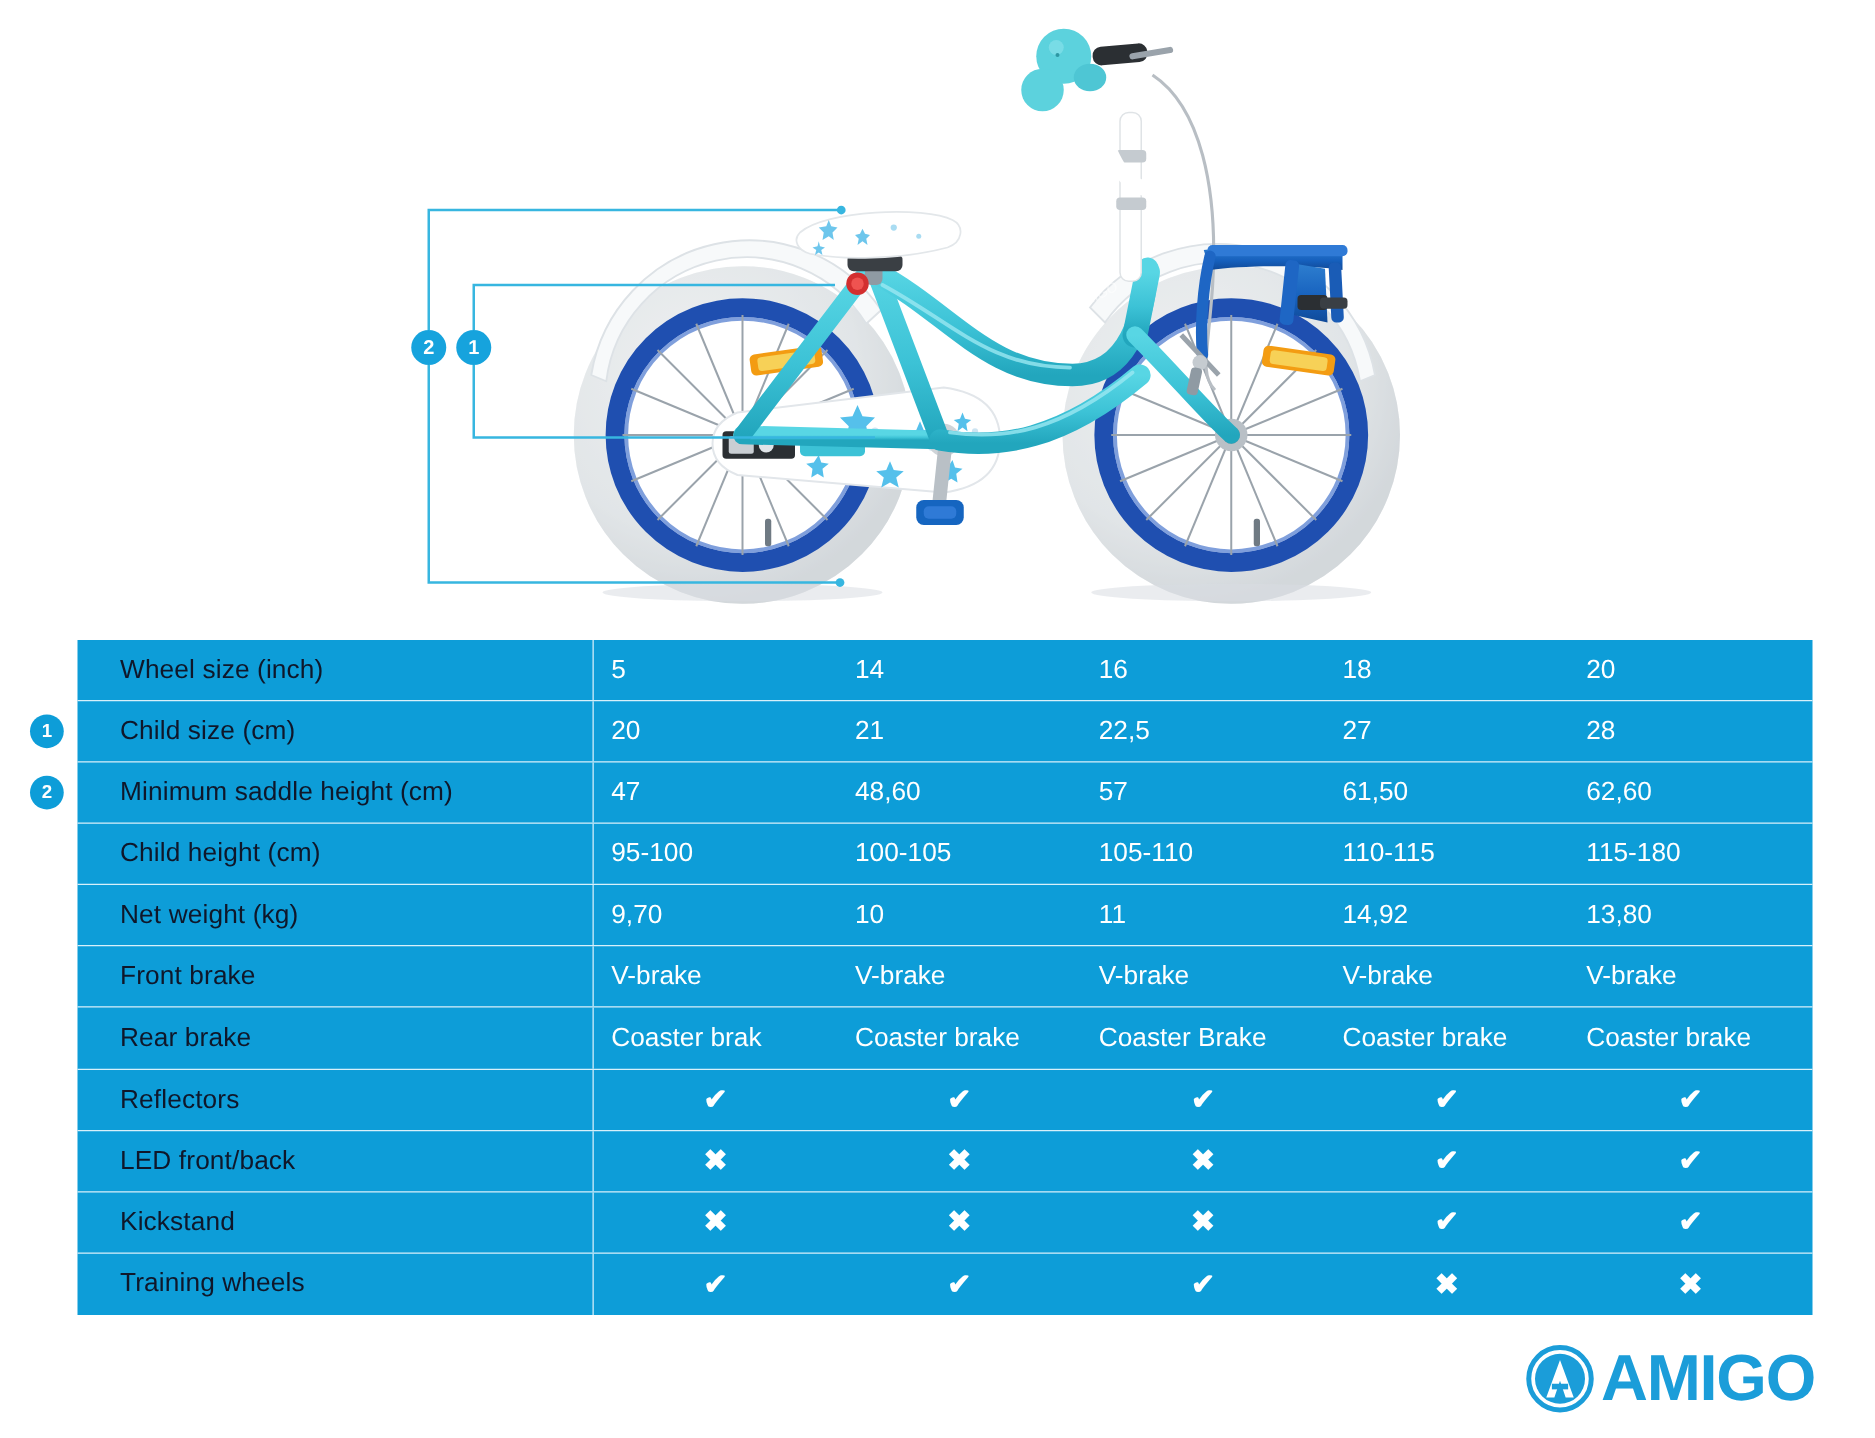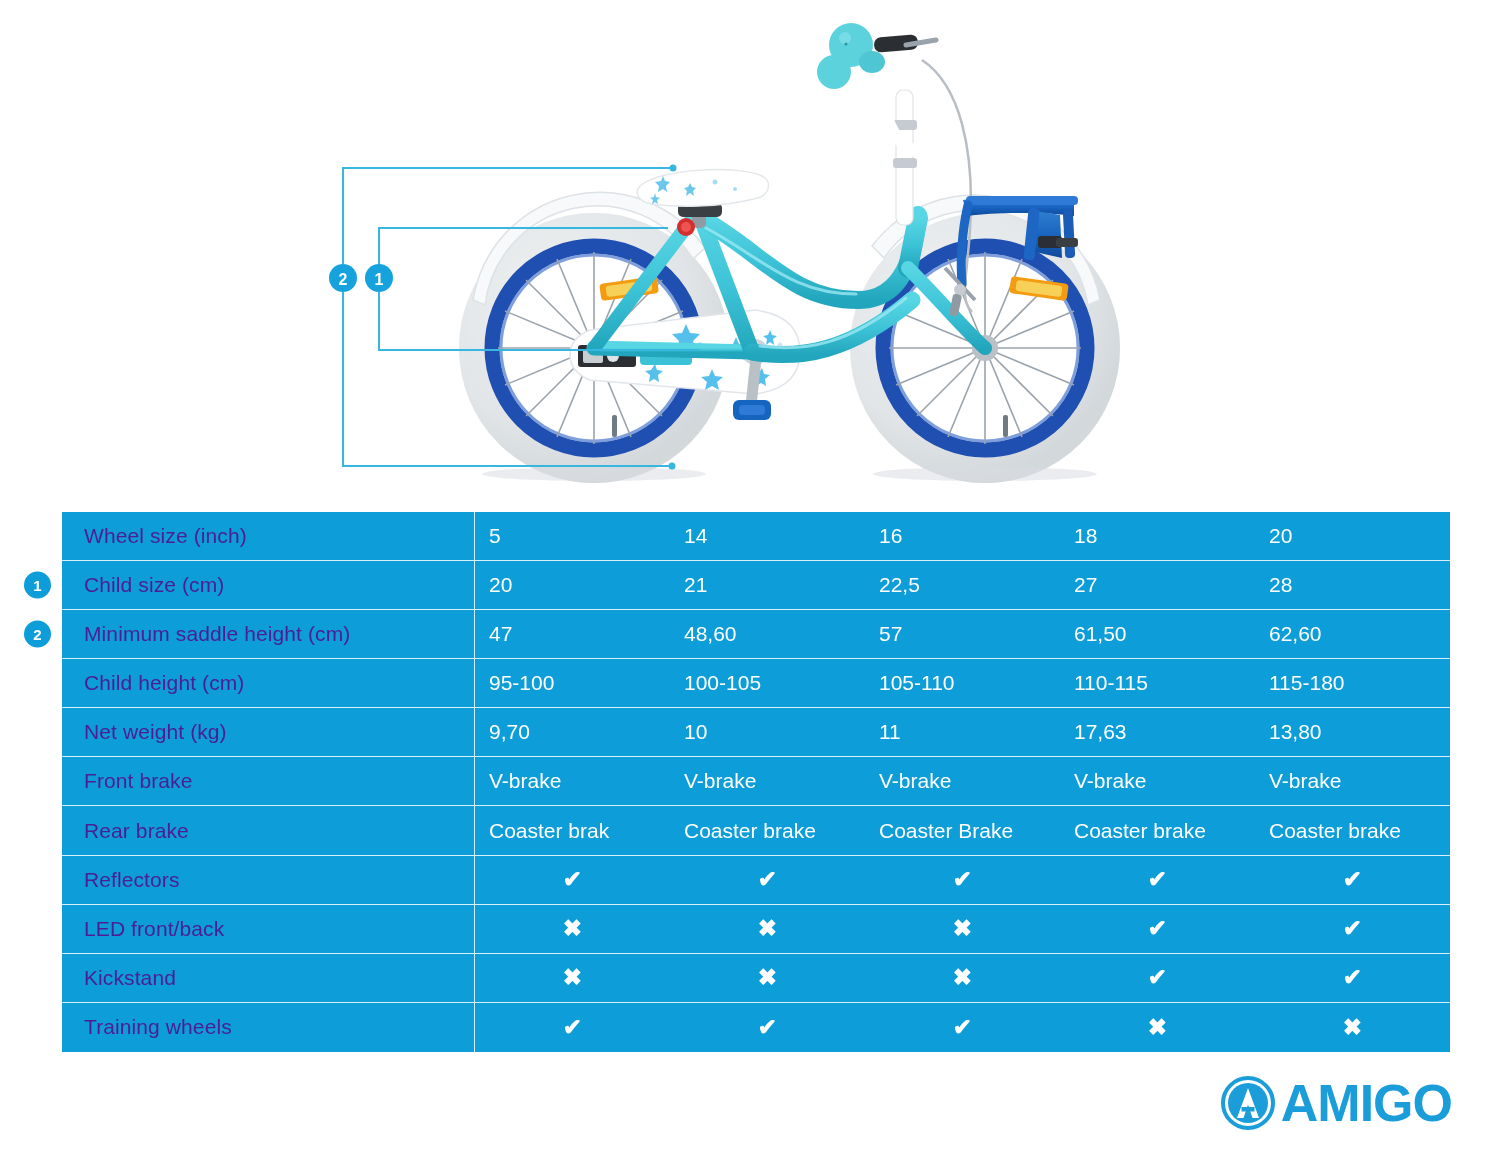--- a/index.html
+++ b/index.html
@@ -52,8 +52,8 @@
   .row-label {
     width: 413px;
     flex: 0 0 413px;
-    padding-left: 22px;
-    color: #4c1d95;
+    padding-left: 34px;
+    color: #0f172a;
     font-size: 21px;
     font-weight: 400;
     letter-spacing: .1px;

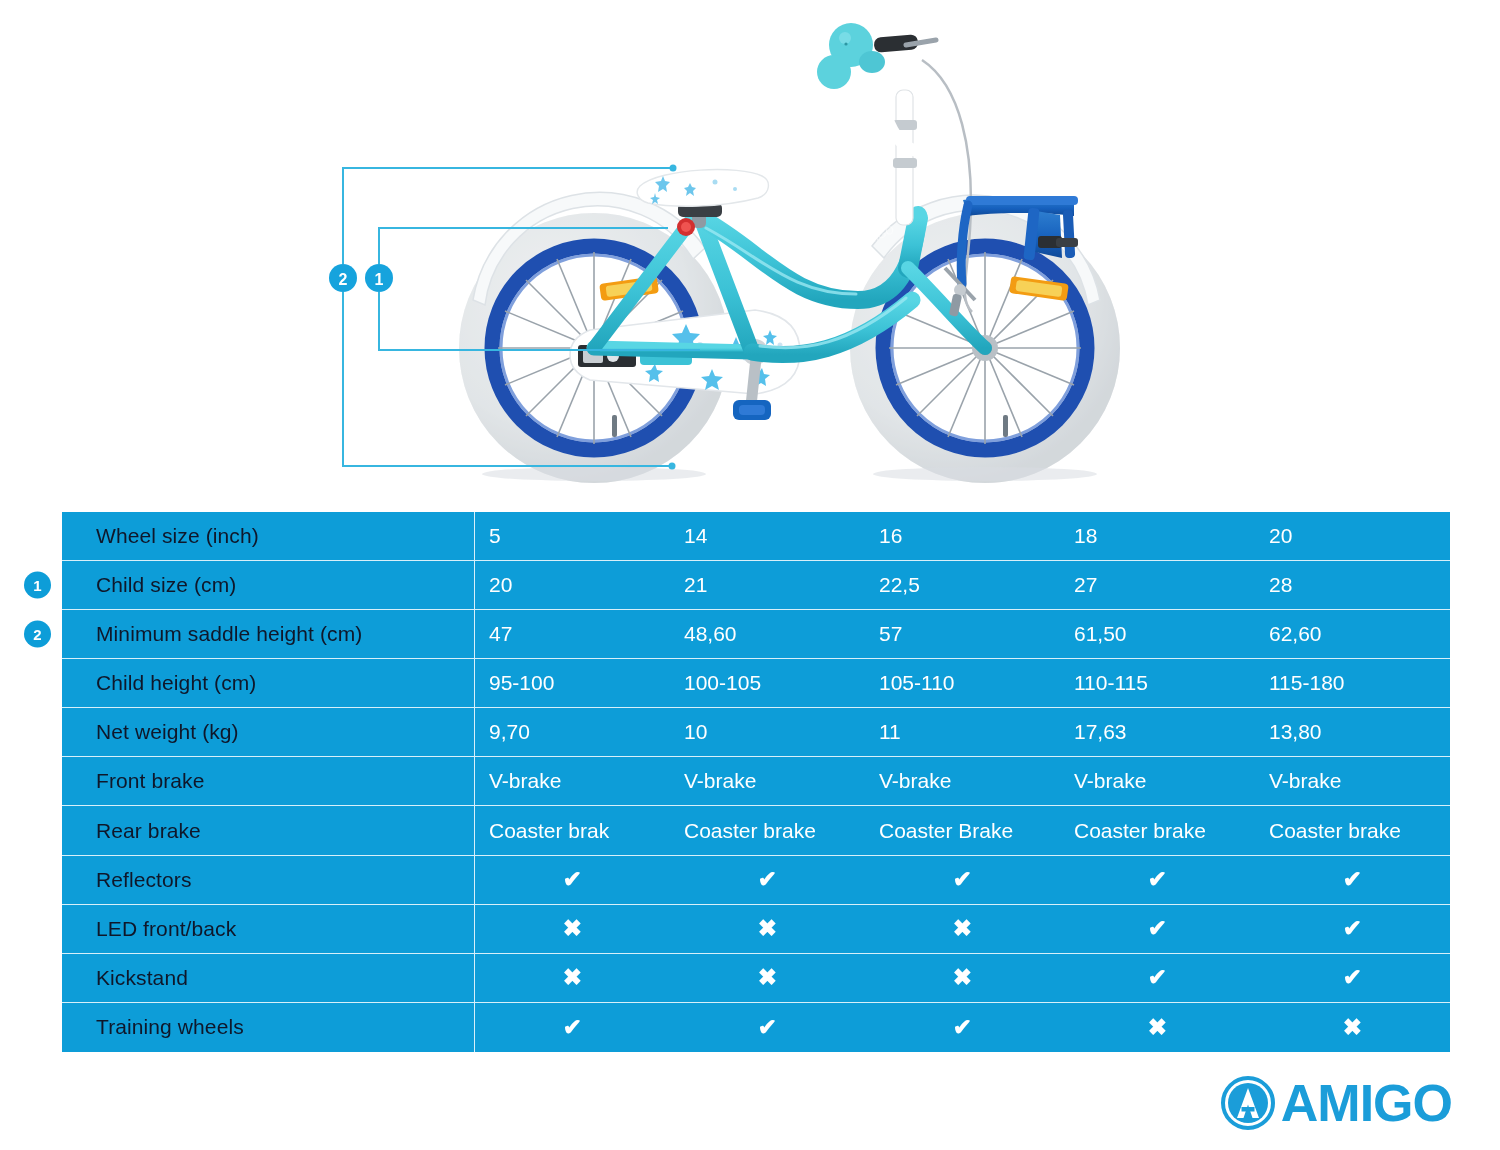--- a/index.html
+++ b/index.html
@@ -415,7 +415,7 @@
           <div class="cell">9,70</div>
           <div class="cell">10</div>
           <div class="cell">11</div>
-          <div class="cell">17,63</div>
+          <div class="cell">14,92</div>
           <div class="cell">13,80</div>
         </div>
       </div>

